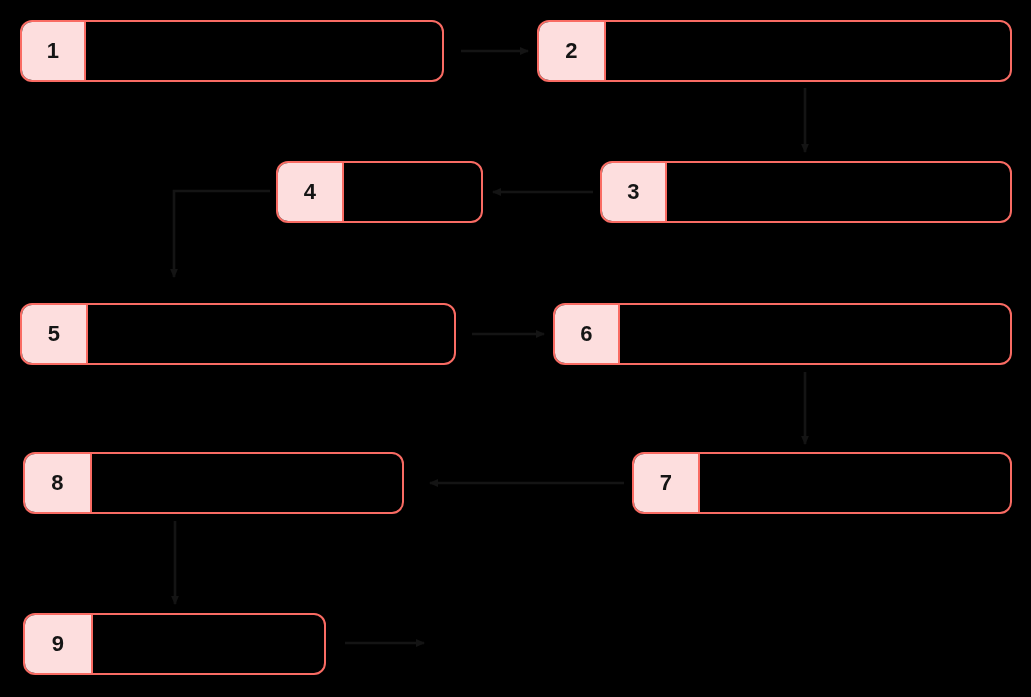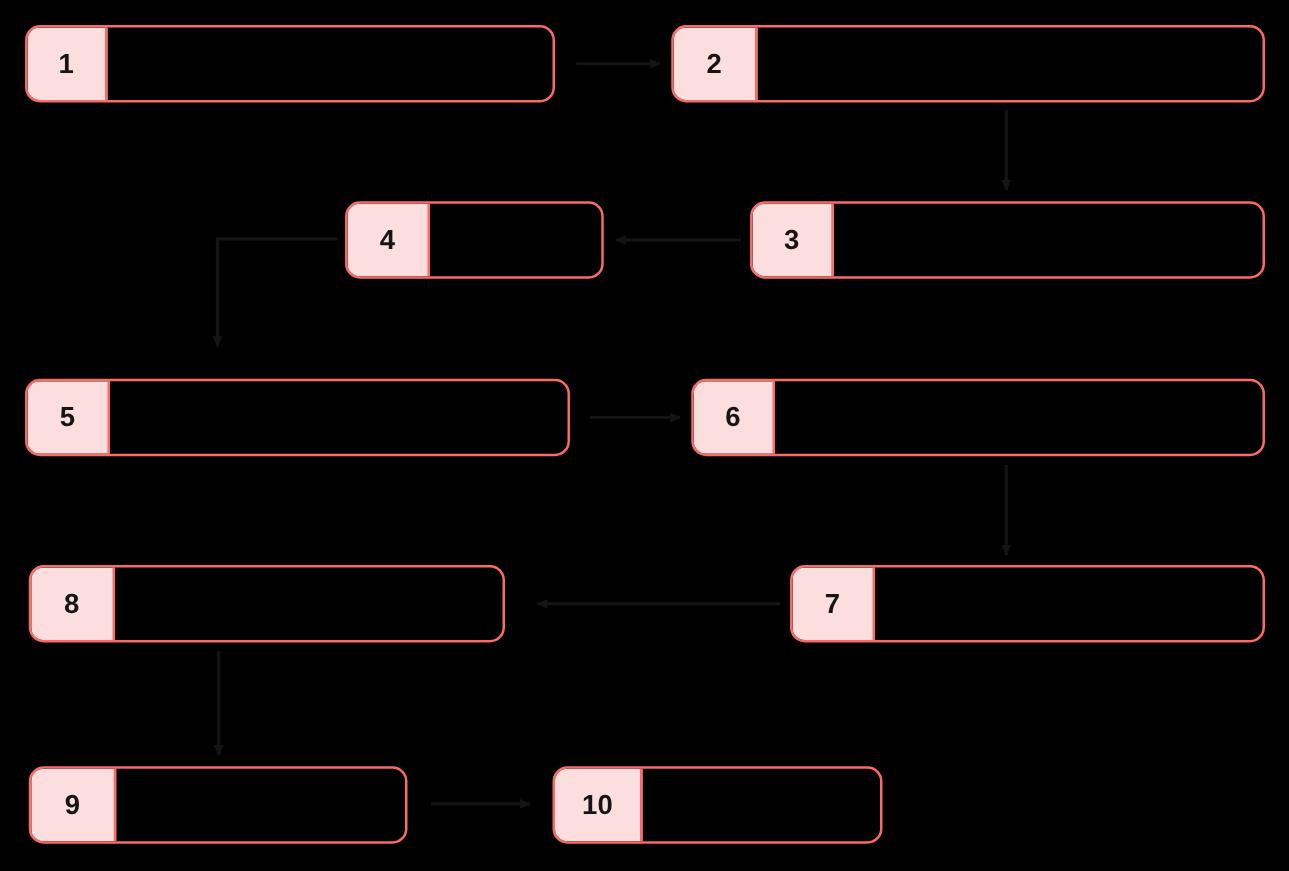--- a/index.html
+++ b/index.html
@@ -158,10 +158,6 @@
     <div class="step-body"></div>
   </div>
 
-  <div class="step-node" style="left:442px; top:613px; width:264px; height:62px;">
-    <div class="step-badge" style="width:70px;">10</div>
-    <div class="step-body"></div>
-  </div>
 
 </div>
 

